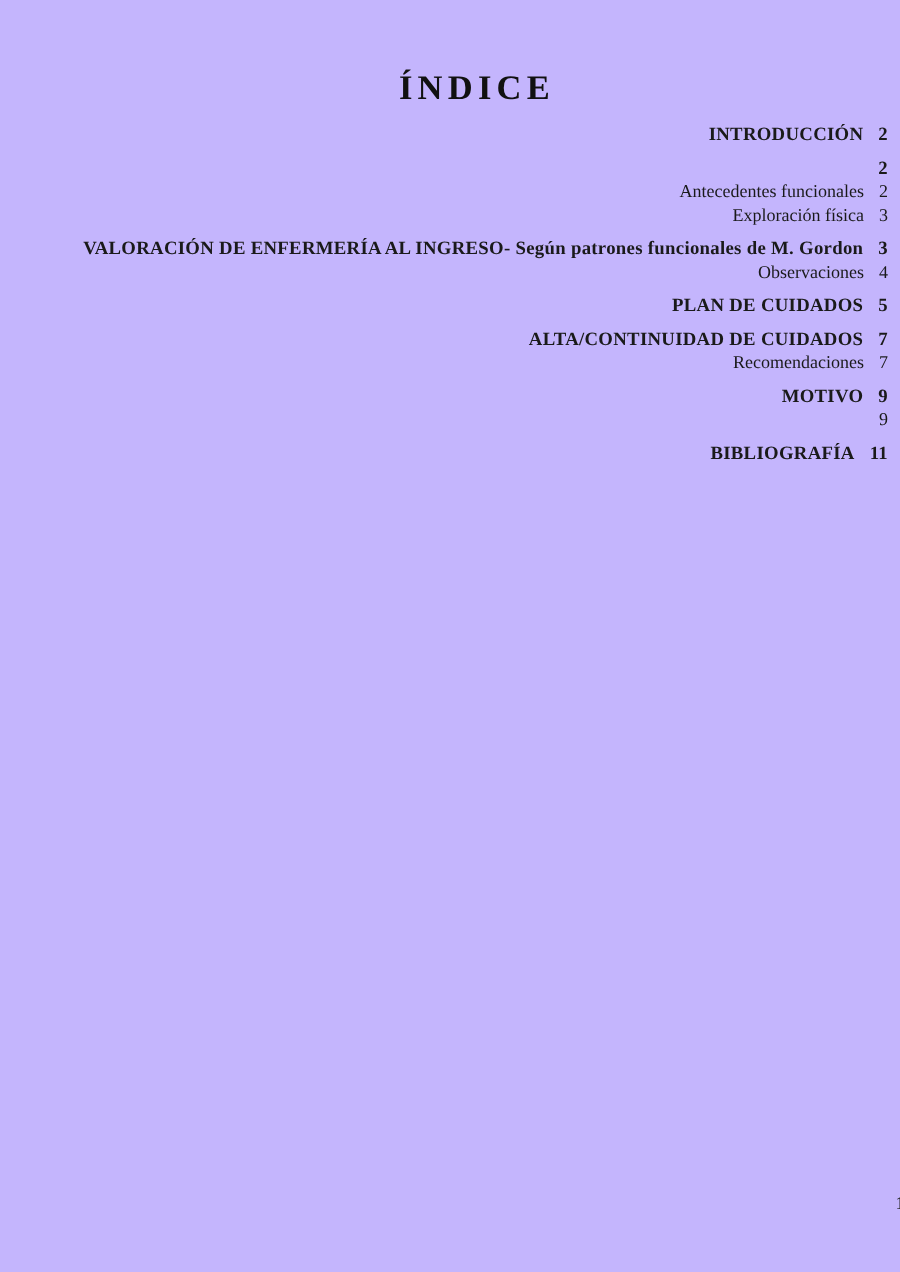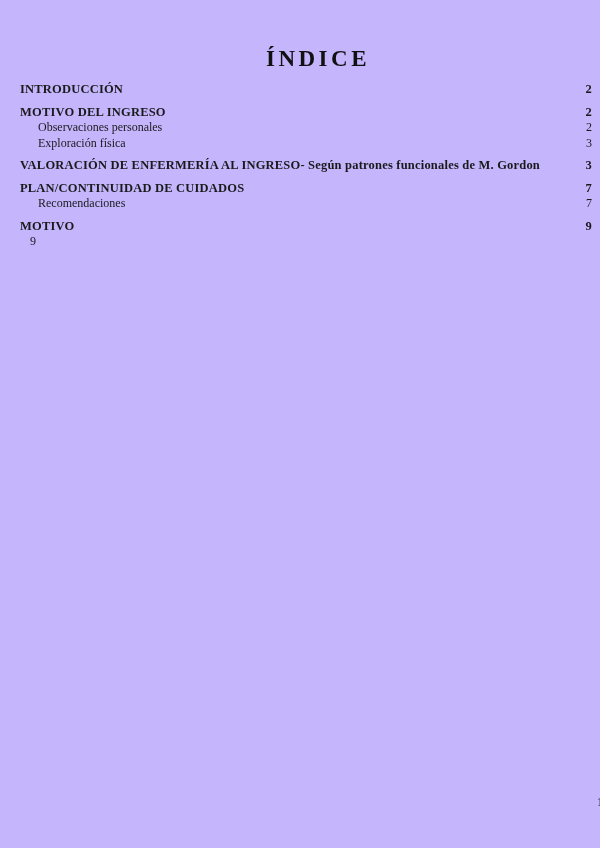--- a/index.html
+++ b/index.html
@@ -42,7 +42,7 @@
   }
   .toc-row {
     display: flex;
-    justify-content: space-between;
+    justify-content: flex-end;
     align-items: baseline;
     height: 15.5px;
     line-height: 15.5px;

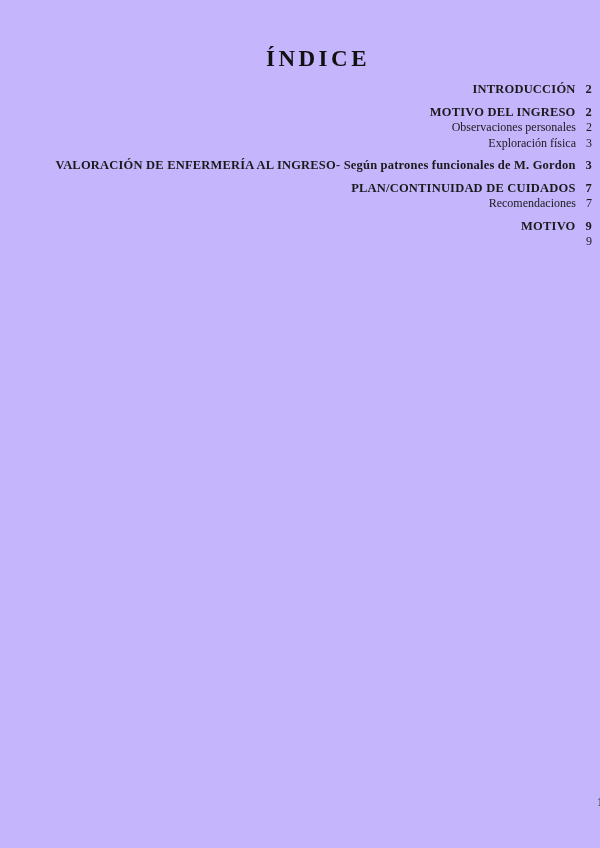--- a/index.html
+++ b/index.html
@@ -92,7 +92,6 @@
   </div>
 
   <div class="toc-row level-1">
-    <span class="toc-label">MOTIVO DEL INGRESO</span>
     <span class="toc-page">2</span>
   </div>
 

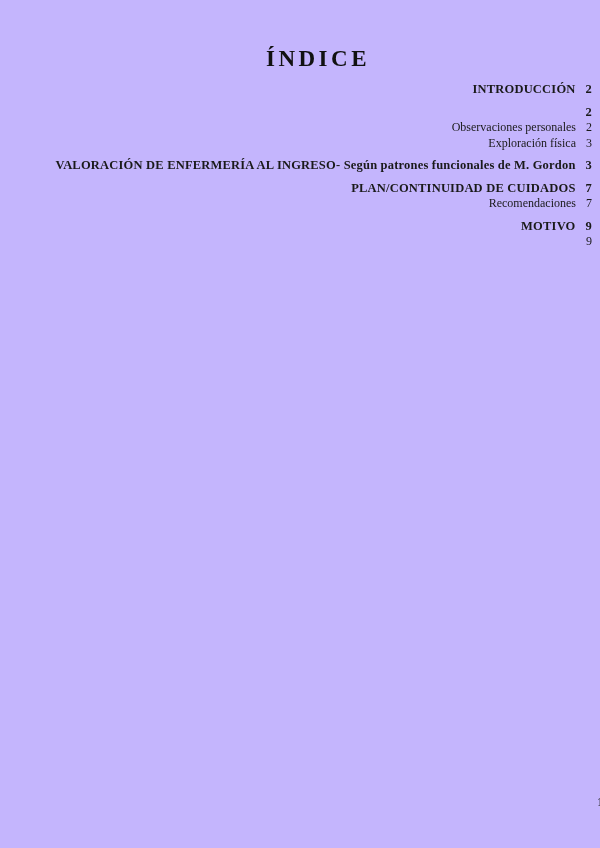--- a/index.html
+++ b/index.html
@@ -96,7 +96,7 @@
   </div>
 
   <div class="toc-row level-2">
-    <span class="toc-label">Observaciones personales</span>
+    <span class="toc-label">Antecedentes funcionales</span>
     <span class="toc-page">2</span>
   </div>
 

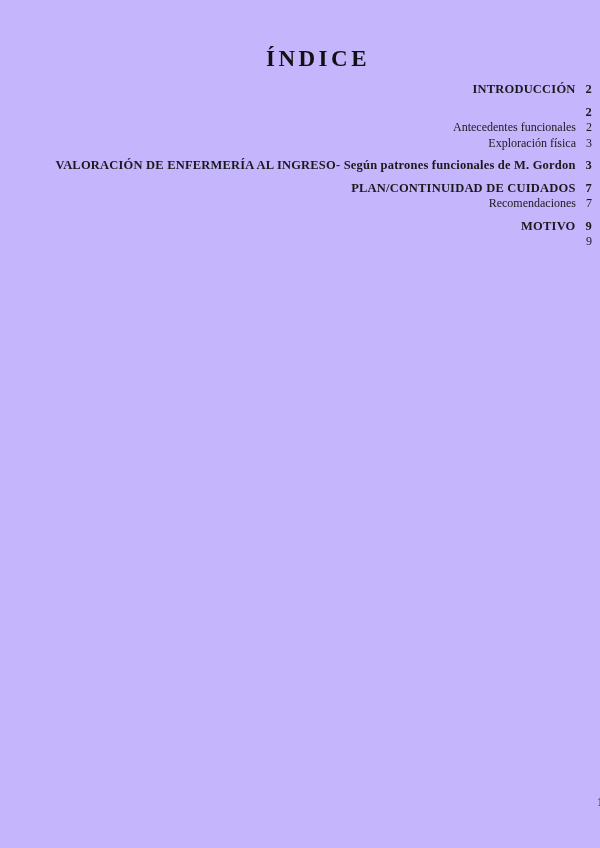--- a/index.html
+++ b/index.html
@@ -110,6 +110,10 @@
     <span class="toc-page">3</span>
   </div>
 
+  <div class="toc-row level-2">
+    <span class="toc-label">Observaciones</span>
+    <span class="toc-page">4</span>
+  </div>
 
 
 

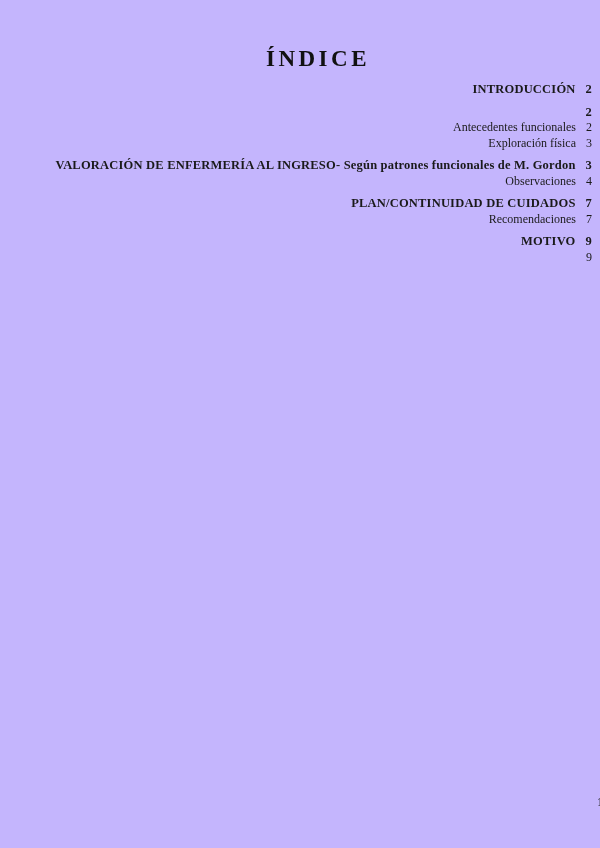--- a/index.html
+++ b/index.html
@@ -115,6 +115,10 @@
     <span class="toc-page">4</span>
   </div>
 
+  <div class="toc-row level-1">
+    <span class="toc-label">PLAN DE CUIDADOS</span>
+    <span class="toc-page">5</span>
+  </div>
 
 
   <div class="toc-row level-1">

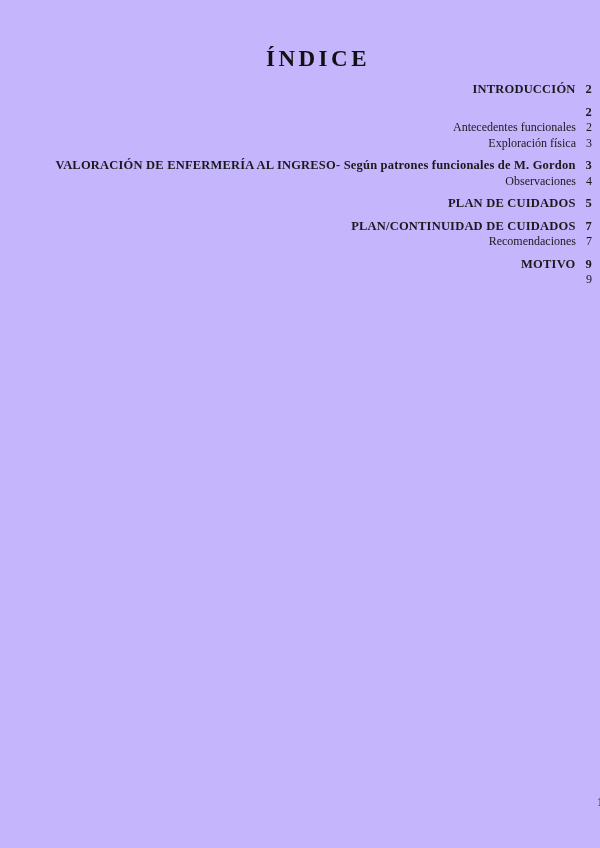--- a/index.html
+++ b/index.html
@@ -122,7 +122,7 @@
 
 
   <div class="toc-row level-1">
-    <span class="toc-label">PLAN/CONTINUIDAD DE CUIDADOS</span>
+    <span class="toc-label">ALTA/CONTINUIDAD DE CUIDADOS</span>
     <span class="toc-page">7</span>
   </div>
 

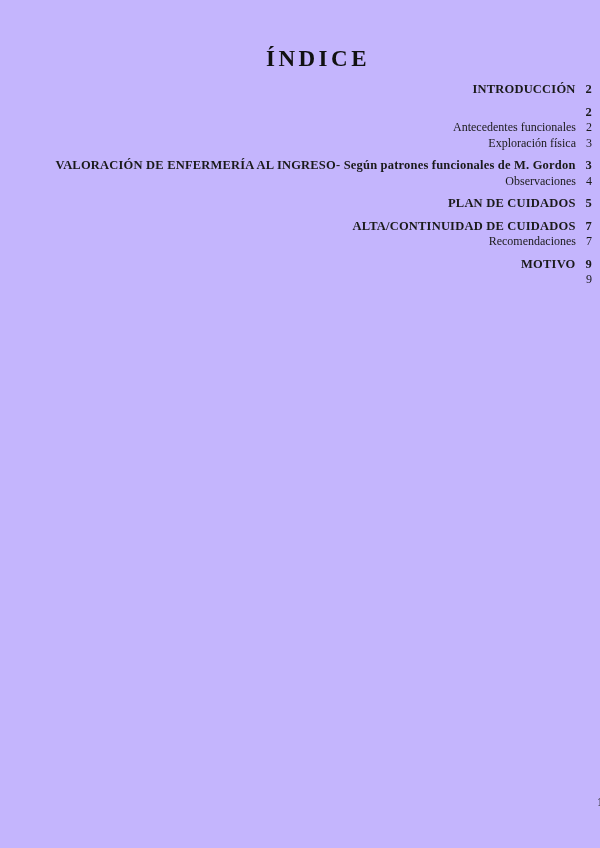--- a/index.html
+++ b/index.html
@@ -140,6 +140,10 @@
     <span class="toc-page">9</span>
   </div>
 
+  <div class="toc-row level-1">
+    <span class="toc-label">BIBLIOGRAFÍA</span>
+    <span class="toc-page">11</span>
+  </div>
 </div>
 
   <div class="footer-page-number">1</div>

